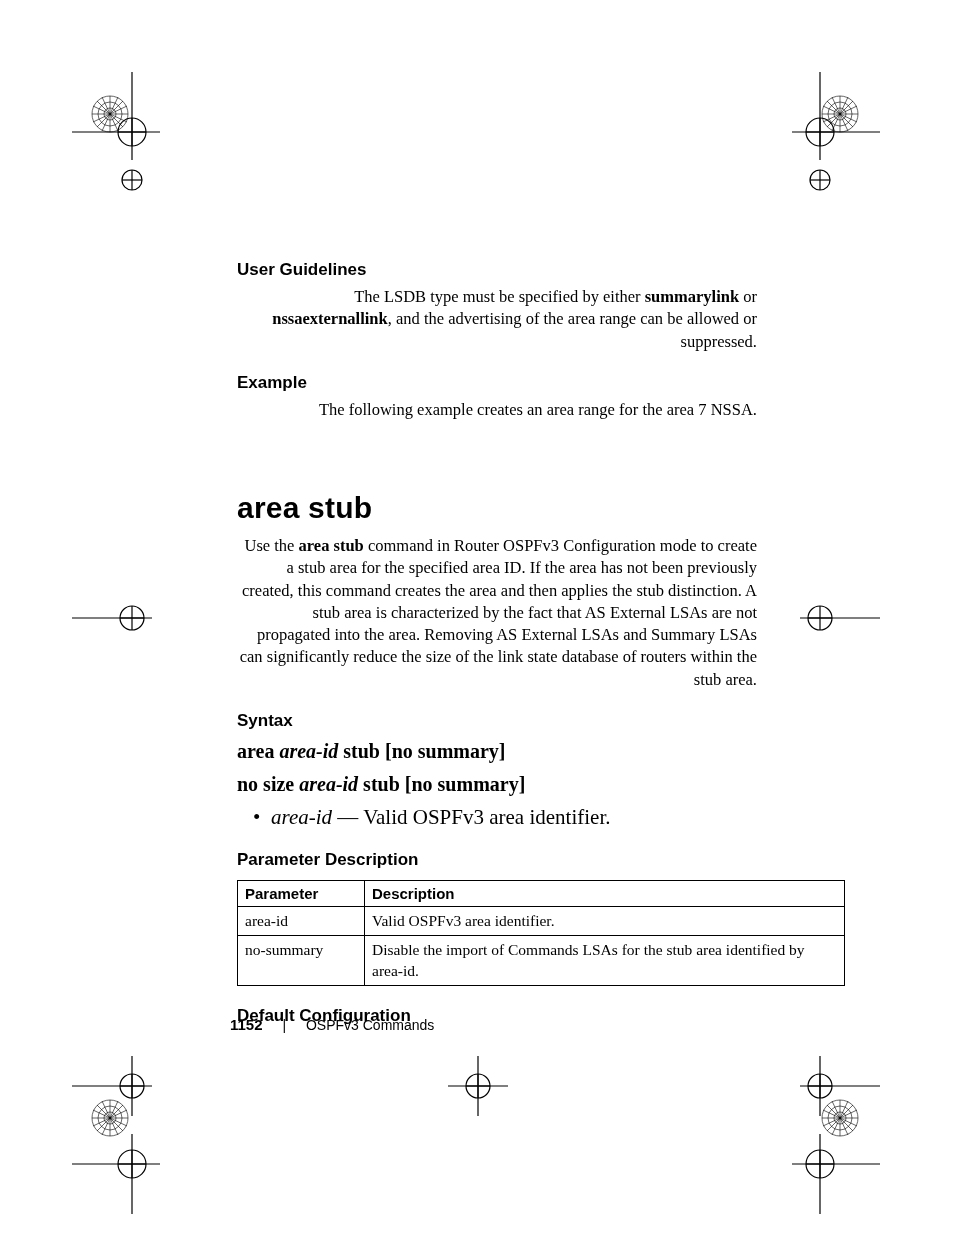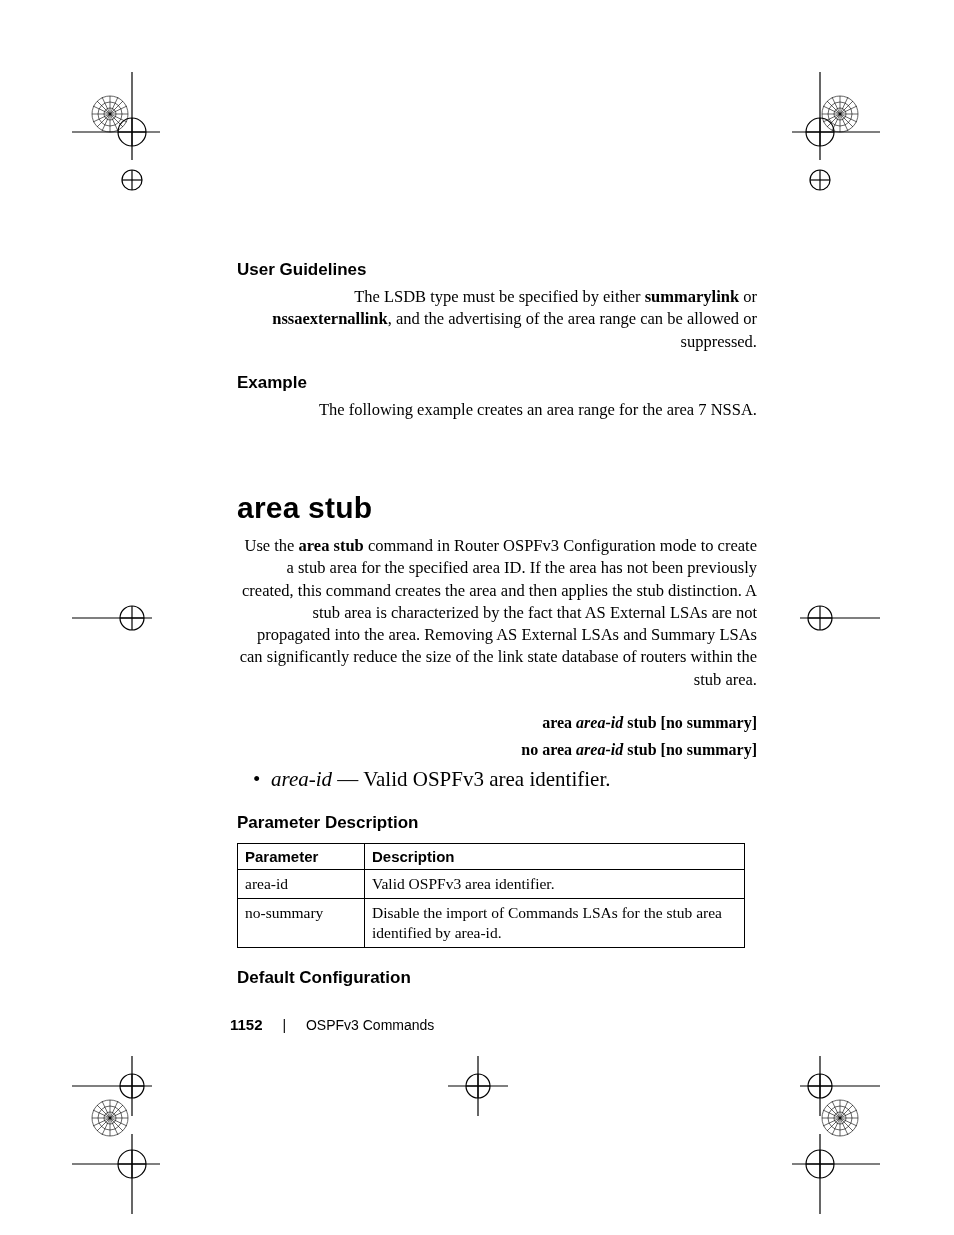--- a/index.html
+++ b/index.html
@@ -135,6 +135,7 @@
     <span>Use the </span><b>area stub</b><span> command in Router OSPFv3 Configuration mode to create a stub area for the specified area ID. If the area has not been previously created, this command creates the area and then applies the stub distinction. A stub area is characterized by the fact that AS External LSAs are not propagated into the area. Removing AS External LSAs and Summary LSAs can significantly reduce the size of the link state database of routers within the stub area.</span>
   </p>
 
+  <div class="h3">Syntax</div>
   <p class="syntax-line">
     <b>area </b><i class="cmd">area-id</i><b> stub [no summary]</b>
   </p>

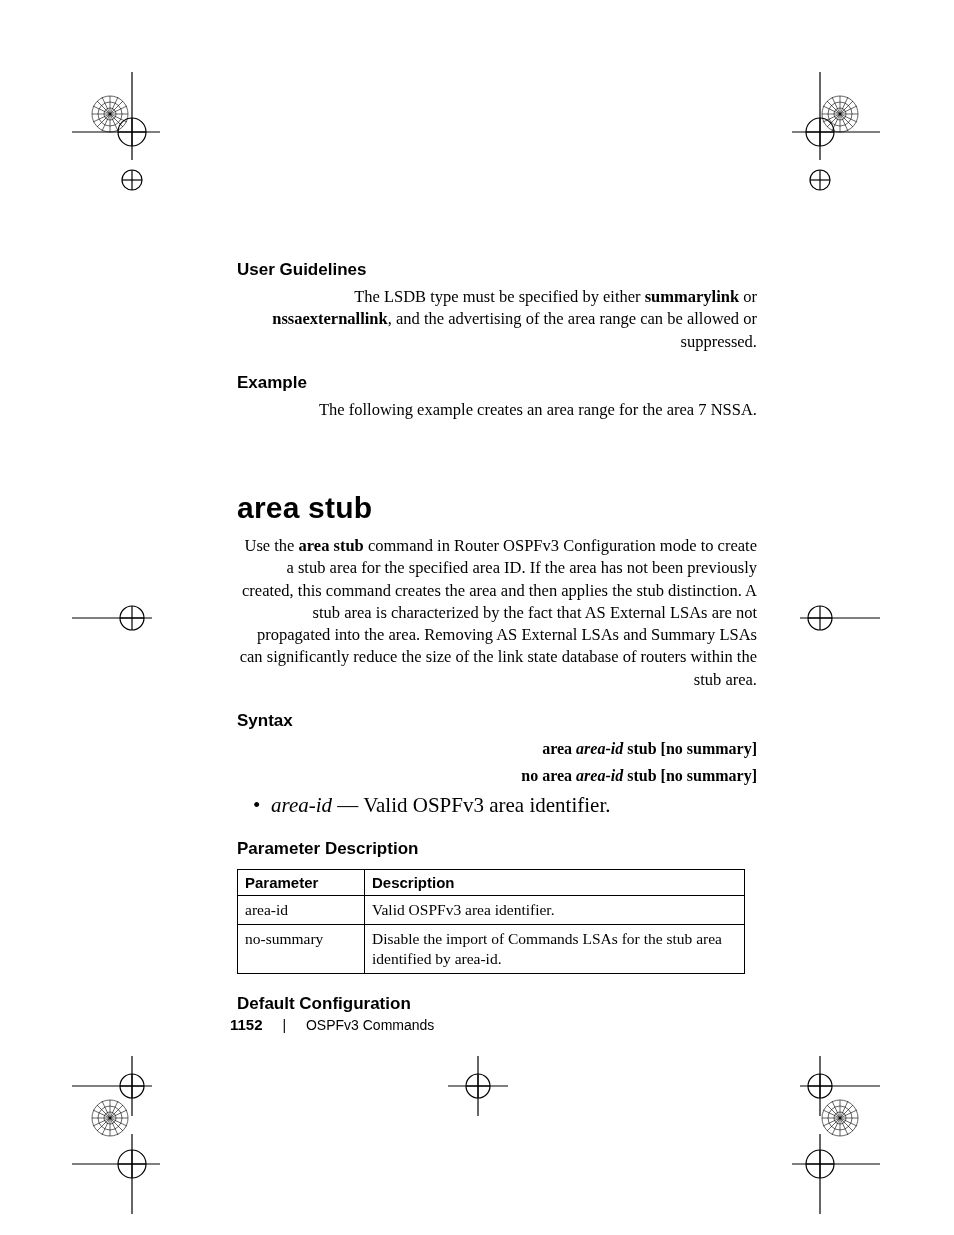--- a/index.html
+++ b/index.html
@@ -40,10 +40,9 @@
     letter-spacing: 0.2px;
   }
   .syntax-line {
-    font-size: 16px;
+    font-size: 20px;
     line-height: 1.45;
     margin: 0 0 4px 0;
-    text-align: right;
   }
   .bullet {
     font-size: 21px;

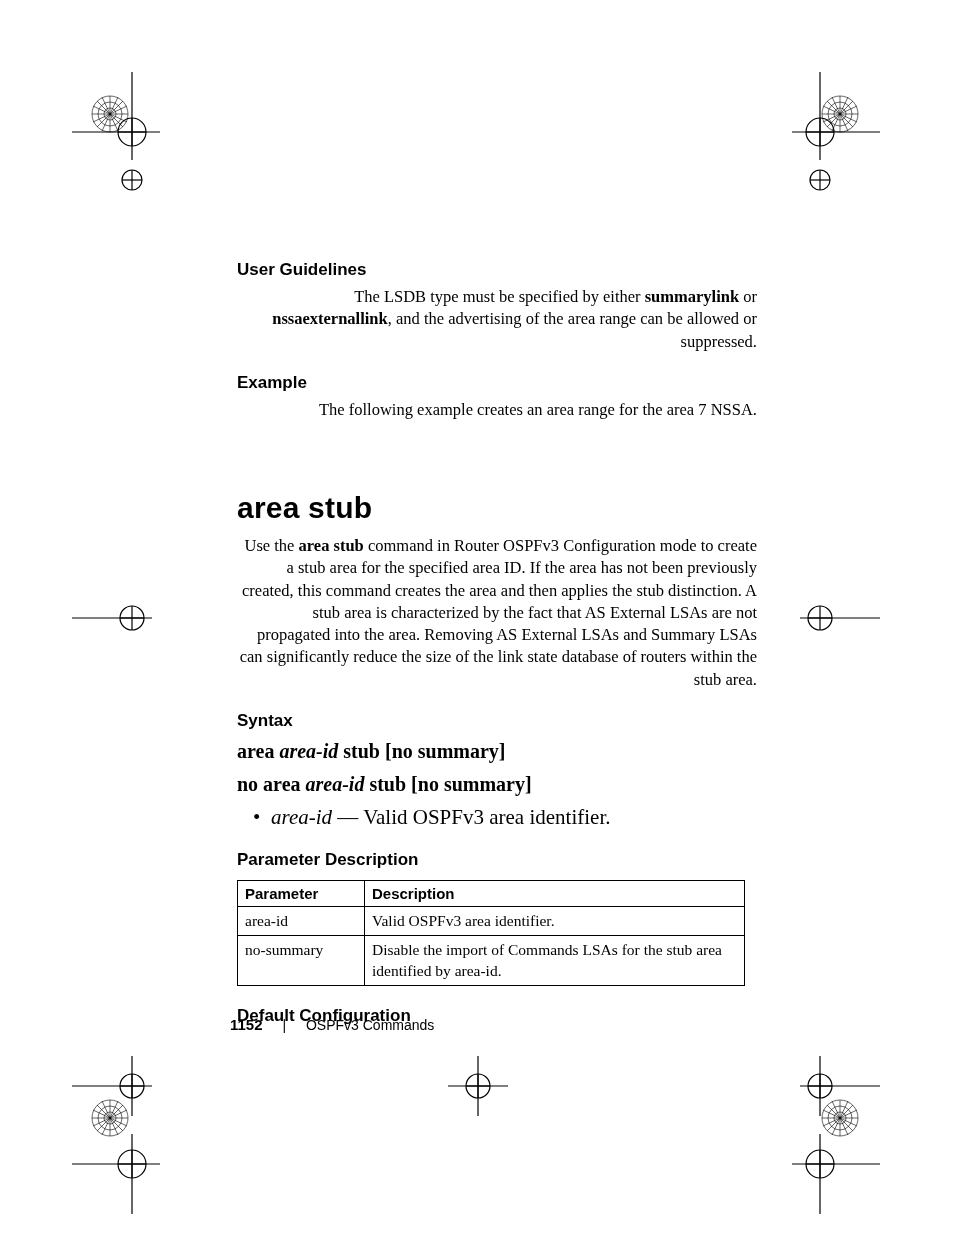--- a/index.html
+++ b/index.html
@@ -139,7 +139,7 @@
     <b>area </b><i class="cmd">area-id</i><b> stub [no summary]</b>
   </p>
   <p class="syntax-line">
-    <b>no area </b><i class="cmd">area-id</i><b> stub [no summary]</b>
+    <b>no size </b><i class="cmd">area-id</i><b> stub [no summary]</b>
   </p>
   <p class="bullet">
     <i class="plain">area-id</i><span> — Valid OSPFv3 area identifier.</span>

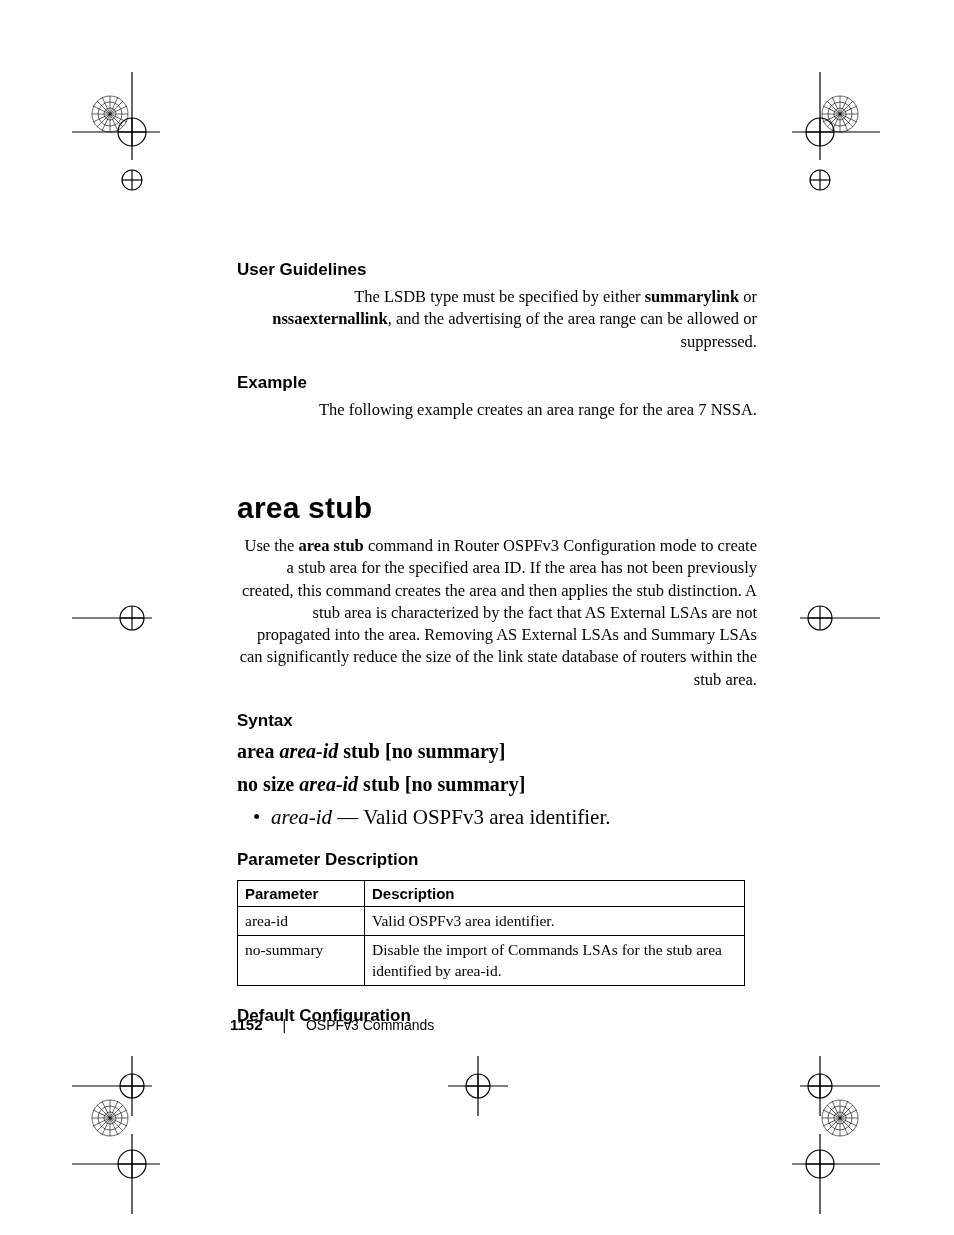--- a/index.html
+++ b/index.html
@@ -61,7 +61,7 @@
   i.plain { font-style: italic; }
   table.param {
     border-collapse: collapse;
-    width: 508px;
+    width: 608px;
     margin: 10px 0 20px 0;
   }
   table.param th, table.param td {

